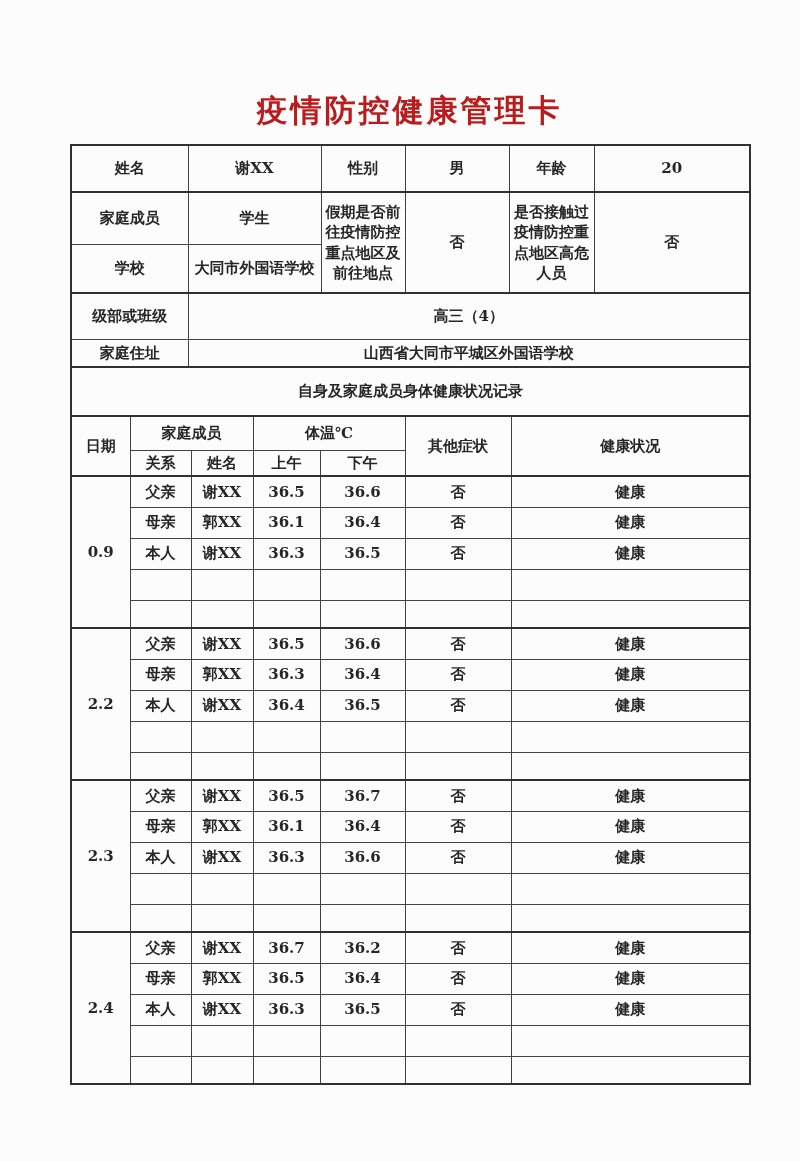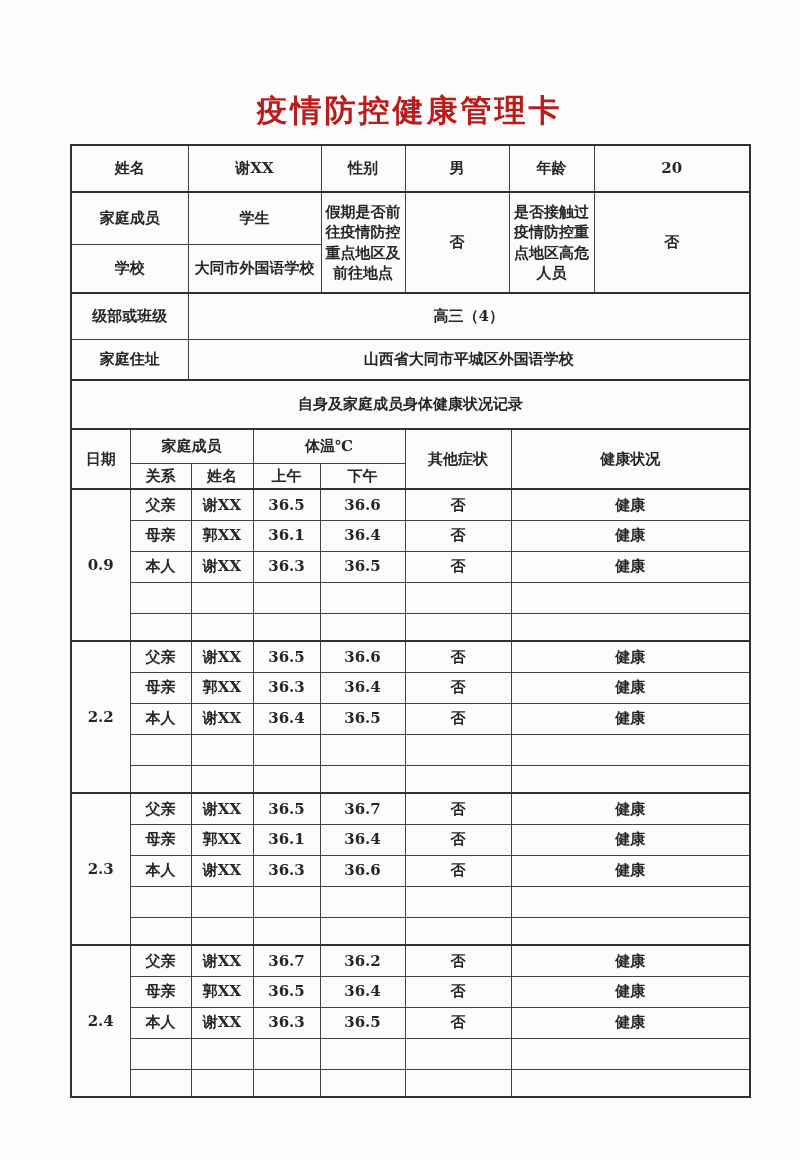--- a/index.html
+++ b/index.html
@@ -31,7 +31,7 @@
   .form-tbl { margin-top: 12px; border: 2.5px solid #313131; }
   .rec-tbl  { margin-top: -2px;  border: 2.5px solid #313131; }
   .form-r1 { height: 47px; } .form-r2 { height: 52px; } .form-r3 { height: 49px; }
-  .form-r4 { height: 46px; } .form-r5 { height: 41px; padding-left: 12px; } .form-r6 { height: 49px; }
+  .form-r4 { height: 46px; } .form-r5 { height: 28px; padding-left: 12px; } .form-r6 { height: 49px; }
   .thick-t td { border-top-width: 2.3px; border-top-color: #313131; }
   .q-cell { padding: 1px 9px; margin-left: 23px; }
   .wrap-cell { padding: 1px 8px; }

